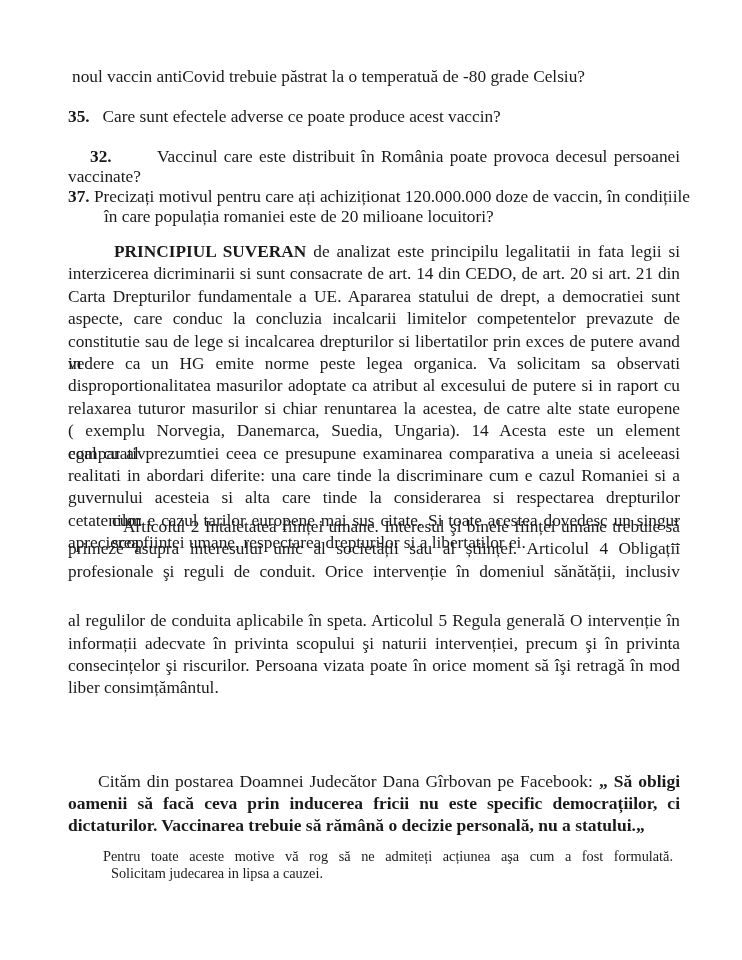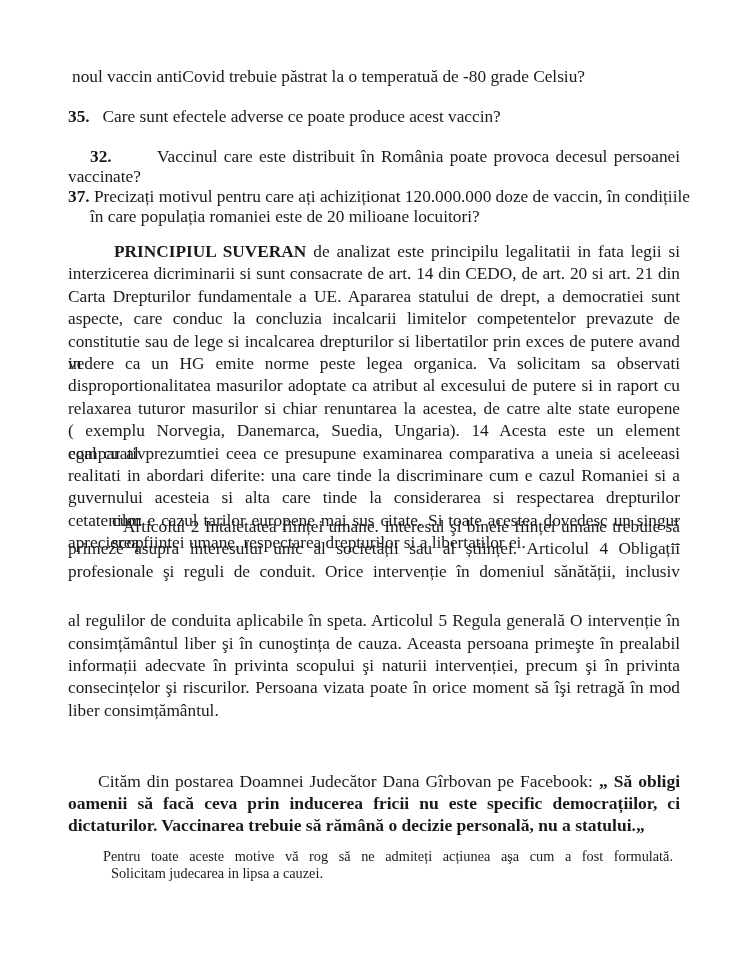--- a/index.html
+++ b/index.html
@@ -53,7 +53,7 @@
     #q36a     { left: 90px; top: 146px; width: 590px; display:flex; }
     #q36b     { left: 68px; top: 166px; }
     #q37a     { left: 68px; top: 186px; }
-    #q37b     { left: 90px; top: 206px; }
+    #q37b     { left: 104px; top: 206px; }
 
     .q36-num { width: 67px; display:inline-block; }
     .q36-text { flex: 1; text-align: justify; text-align-last: justify; }

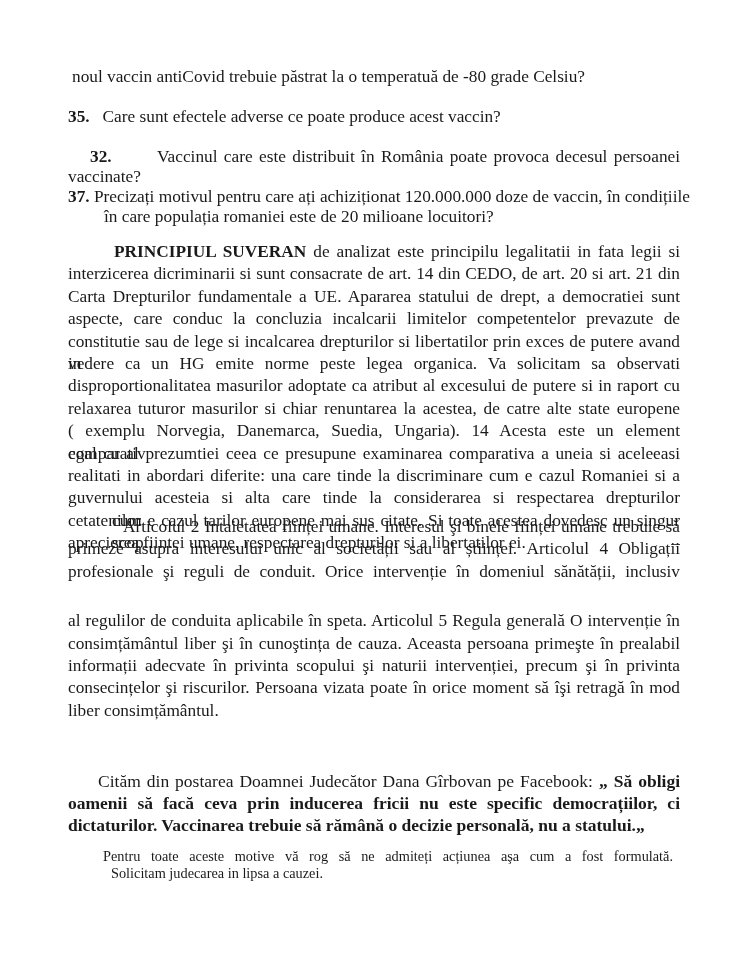--- a/index.html
+++ b/index.html
@@ -119,7 +119,6 @@
     <span class="ln" style="white-space: normal; height: 22.4px; overflow: visible;">primeze asupra interesului unic al societății sau al științei. Articolul 4 Obligații</span>
     <span class="ln" style="white-space: normal; height: 22.4px; overflow: visible;">profesionale şi reguli de conduit. Orice intervenție în domeniul sănătății, inclusiv</span>
     <span class="ln" style="white-space: normal; height: 22.4px; overflow: visible; margin-top: 27px;">al regulilor de conduita aplicabile în speta. Articolul 5 Regula generală O intervenție în</span>
-    <span class="ln" style="white-space: normal; height: 22.4px; overflow: visible;">consimțământul liber şi în cunoştința de cauza. Aceasta persoana primeşte în prealabil</span>
     <span class="ln" style="white-space: normal; height: 22.4px; overflow: visible;">informații adecvate în privinta scopului şi naturii intervenției, precum şi în privinta</span>
     <span class="ln" style="white-space: normal; height: 22.4px; overflow: visible;">consecințelor şi riscurilor. Persoana vizata poate în orice moment să îşi retragă în mod</span>
     <span class="ln last">liber consimțământul.</span>

